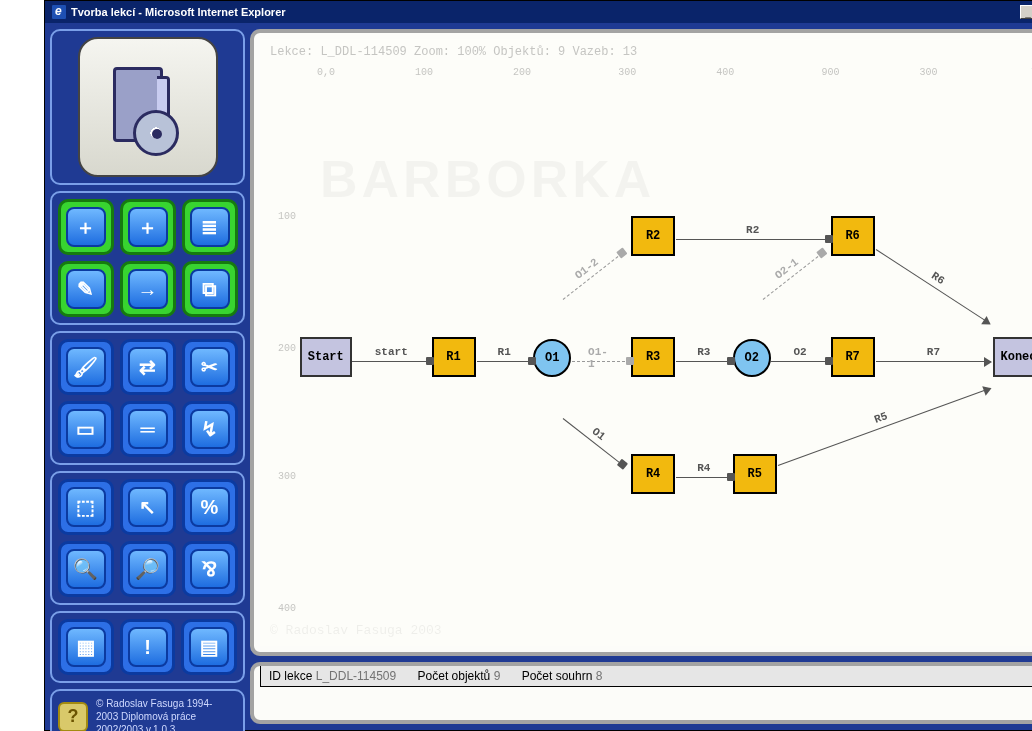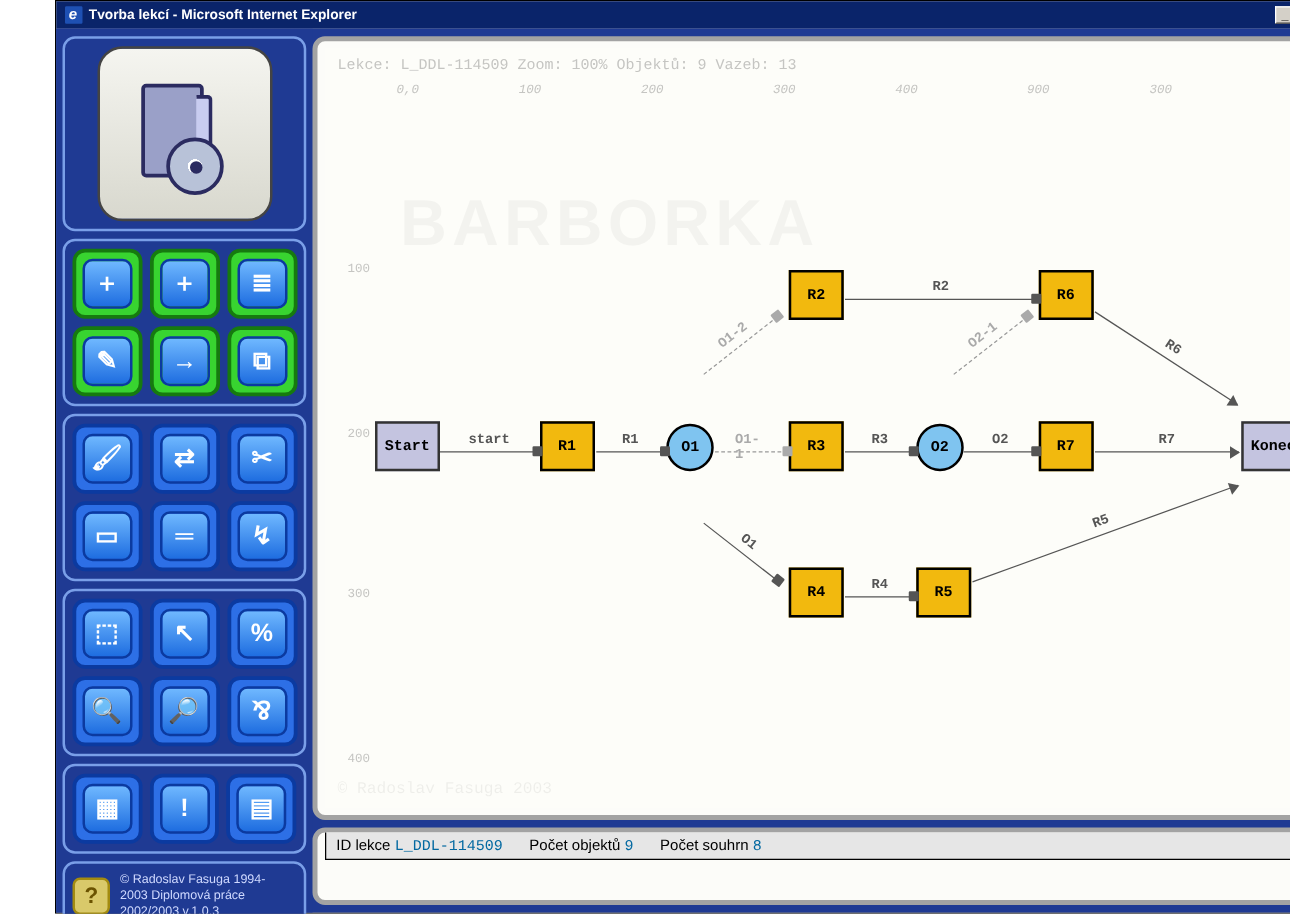--- a/index.html
+++ b/index.html
@@ -80,7 +80,7 @@
 
   .canvas-header { color:#c5c5c2; font-family:"Courier New",monospace; font-size:12px; padding:6px 10px 2px; }
   .ruler-x { position:absolute; top:28px; left:36px; right:10px; height:14px; color:#c5c5c2; font-family:"Courier New",monospace; font-size:10px;}
-  .ruler-x span{ position:absolute; transform:translateX(-50%);font-style:italic;}
+  .ruler-x span{ position:absolute; transform:translateX(-50%);}
   .ruler-y { position:absolute; top:44px; left:10px; bottom:10px; width:26px; color:#c5c5c2; font-family:"Courier New",monospace; font-size:10px;}
   .ruler-y span{ position:absolute; right:0; transform:translateY(-50%);}
 

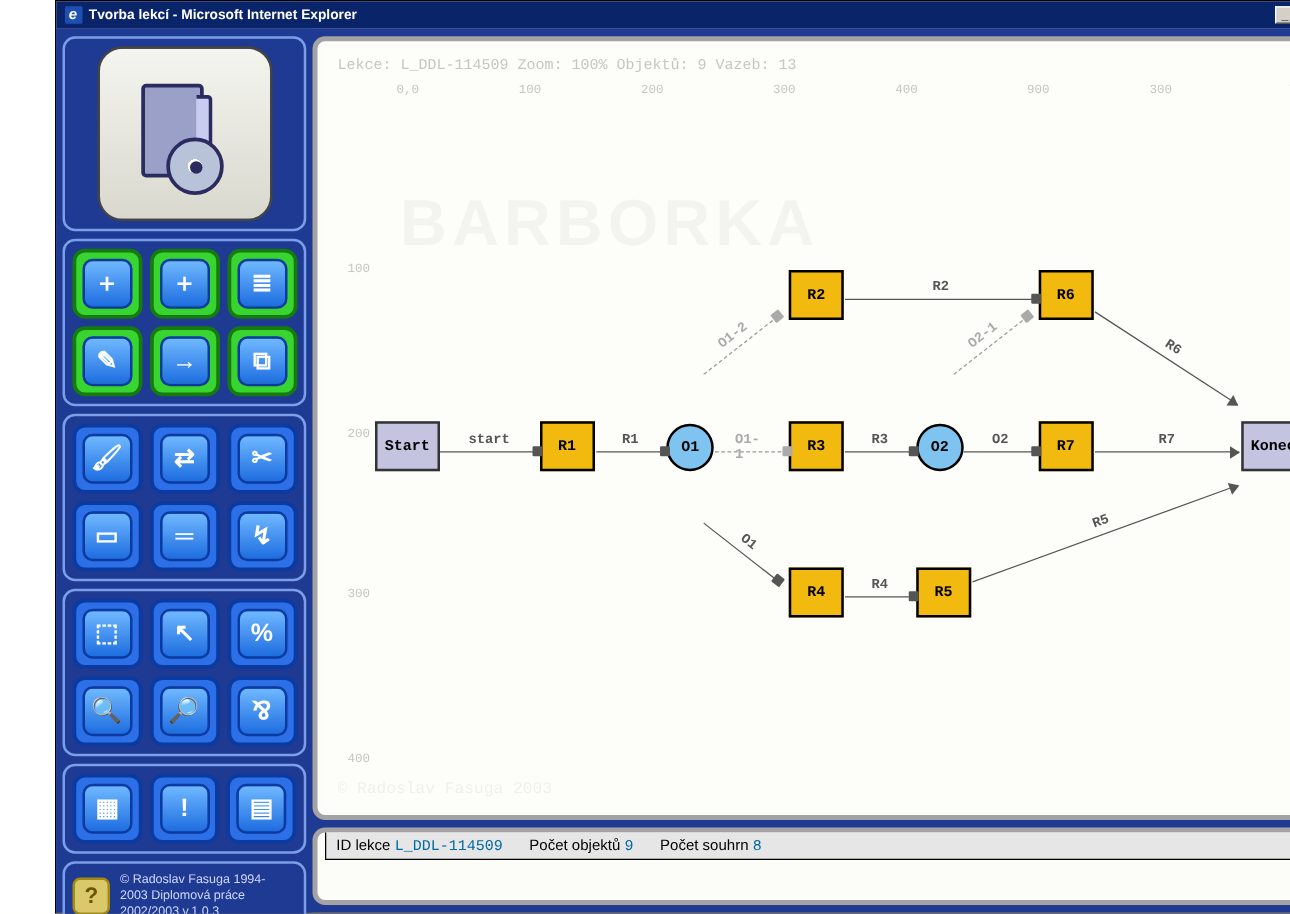--- a/index.html
+++ b/index.html
@@ -111,7 +111,7 @@
     margin:0 6px 5px; background:#e6e6e6; border:1px solid #000; border-top:none; padding:3px 8px; font-size:12px;
   }
   .form-row b{ font-weight:normal; }
-  .form-row .val{ color:#0369a1; margin-right:18px;font-family:Liberation Mono, monospace;}
+  .form-row .val{ color:#737373; margin-right:18px;}
 
 </style>
 </head>

